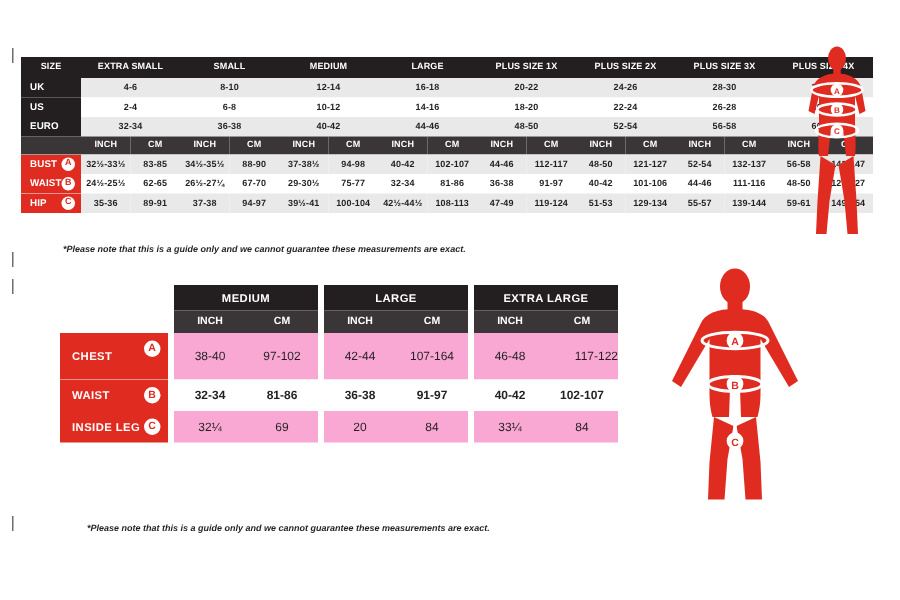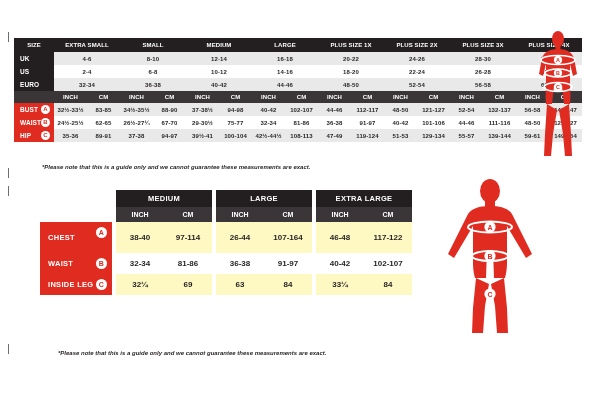--- a/index.html
+++ b/index.html
@@ -64,7 +64,7 @@
   .t2 td { padding: 0; }
   .big-hdr { background: #231f20; color: #ffffff; height: 17px; font-size: 7.5px; font-weight: bold; text-align: center; letter-spacing: .3px;}
   .sub-hdr { background: #3a3637; color: #ffffff; height: 15px; font-size: 7px; font-weight: bold; text-align: center;}
-  .v-light { background: #fef9c3; color: #231f20; height: 21px; font-size: 8px; font-weight: bold; text-align: center;}
+  .v-light { background: #f9a8d4; color: #231f20; height: 21px; font-size: 8px; font-weight: normal; text-align: center;}
   .v-white { background: #ffffff; color: #231f20; height: 21px; font-size: 8px; font-weight: bold; text-align: center;}
   .rowlbl {
     background: #e02b20; color: #ffffff; height: 21px; font-size: 7.5px;

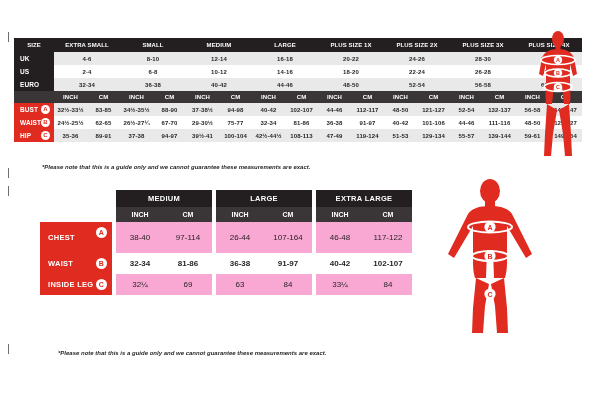--- a/index.html
+++ b/index.html
@@ -255,7 +255,7 @@
           <td class="rowlbl" style="width: 72px; height: 21px;">CHEST<span class="badge2">A</span></td>
           <td class="sep" style="width: 4px;"></td>
           <td class="v-light" style="width: 48px; height: 21px;">38-40</td>
-          <td class="v-light" style="width: 48px; height: 21px;">97-114</td>
+          <td class="v-light" style="width: 48px; height: 21px;">97-102</td>
           <td class="sep" style="width: 4px;"></td>
           <td class="v-light" style="width: 48px; height: 21px;">26-44</td>
           <td class="v-light" style="width: 48px; height: 21px;">107-164</td>

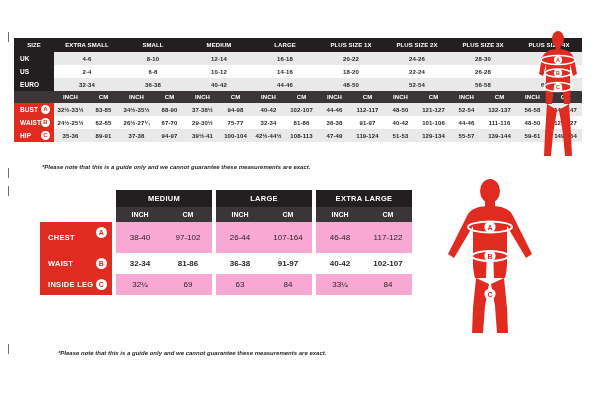--- a/index.html
+++ b/index.html
@@ -257,7 +257,7 @@
           <td class="v-light" style="width: 48px; height: 21px;">38-40</td>
           <td class="v-light" style="width: 48px; height: 21px;">97-102</td>
           <td class="sep" style="width: 4px;"></td>
-          <td class="v-light" style="width: 48px; height: 21px;">26-44</td>
+          <td class="v-light" style="width: 48px; height: 21px;">42-44</td>
           <td class="v-light" style="width: 48px; height: 21px;">107-164</td>
           <td class="sep" style="width: 4px;"></td>
           <td class="v-light" style="width: 48px; height: 21px;">46-48</td>

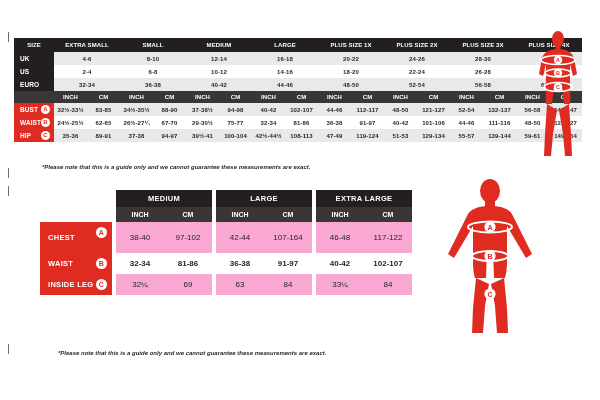--- a/index.html
+++ b/index.html
@@ -261,7 +261,7 @@
           <td class="v-light" style="width: 48px; height: 21px;">107-164</td>
           <td class="sep" style="width: 4px;"></td>
           <td class="v-light" style="width: 48px; height: 21px;">46-48</td>
-          <td class="v-light" style="width: 48px; height: 31px;">117-122</td>
+          <td class="v-light" style="width: 48px; height: 31px; text-align: right;">117-122</td>
         </tr>
         <tr>
           <td class="rowlbl" style="width: 72px; height: 21px;">WAIST<span class="badge2">B</span></td>

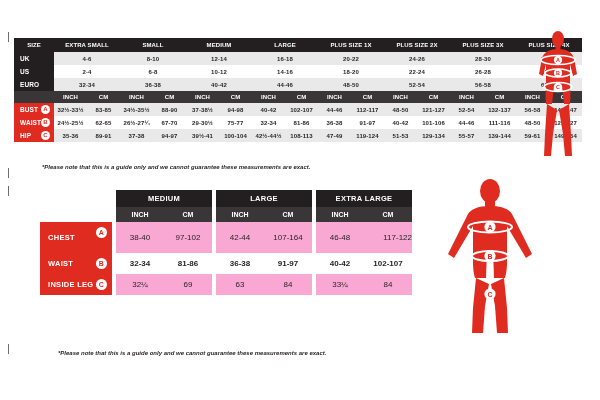--- a/index.html
+++ b/index.html
@@ -281,7 +281,7 @@
           <td class="v-light" style="width: 48px; height: 21px;">32¼</td>
           <td class="v-light" style="width: 48px; height: 21px;">69</td>
           <td class="sep" style="width: 4px;"></td>
-          <td class="v-light" style="width: 48px; height: 21px;">63</td>
+          <td class="v-light" style="width: 48px; height: 21px;">20</td>
           <td class="v-light" style="width: 48px; height: 21px;">84</td>
           <td class="sep" style="width: 4px;"></td>
           <td class="v-light" style="width: 48px; height: 21px;">33¼</td>

